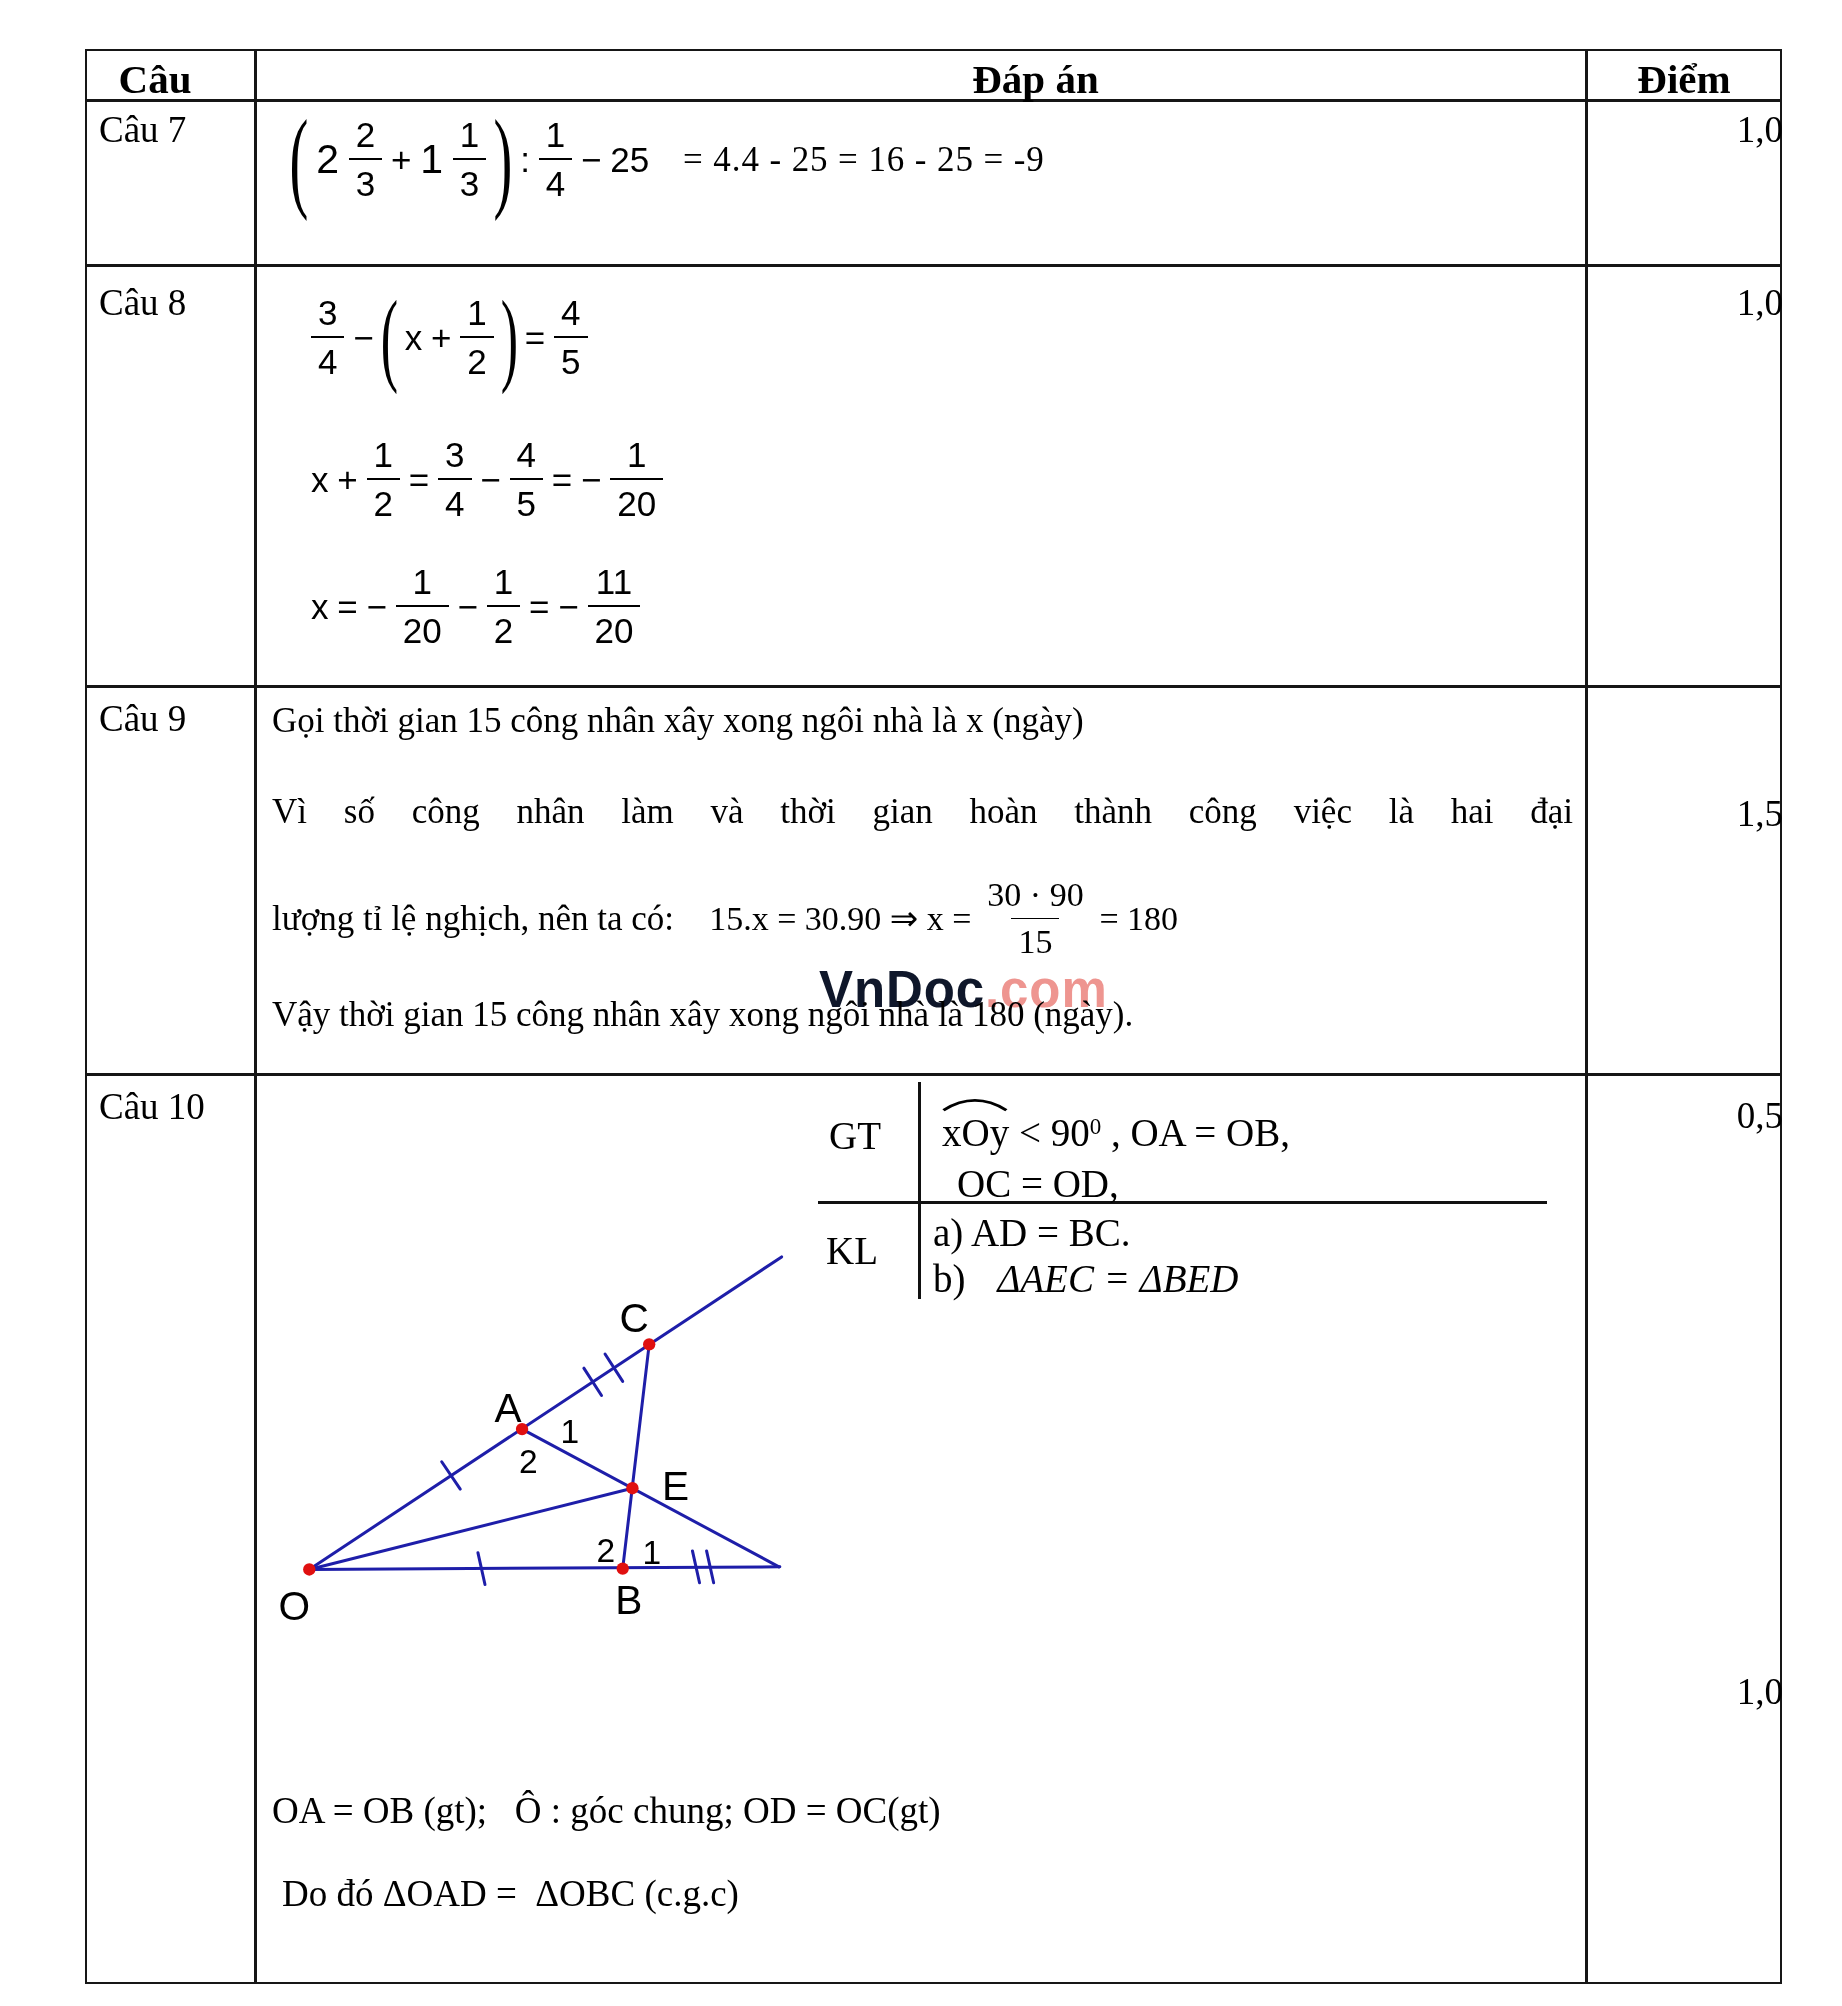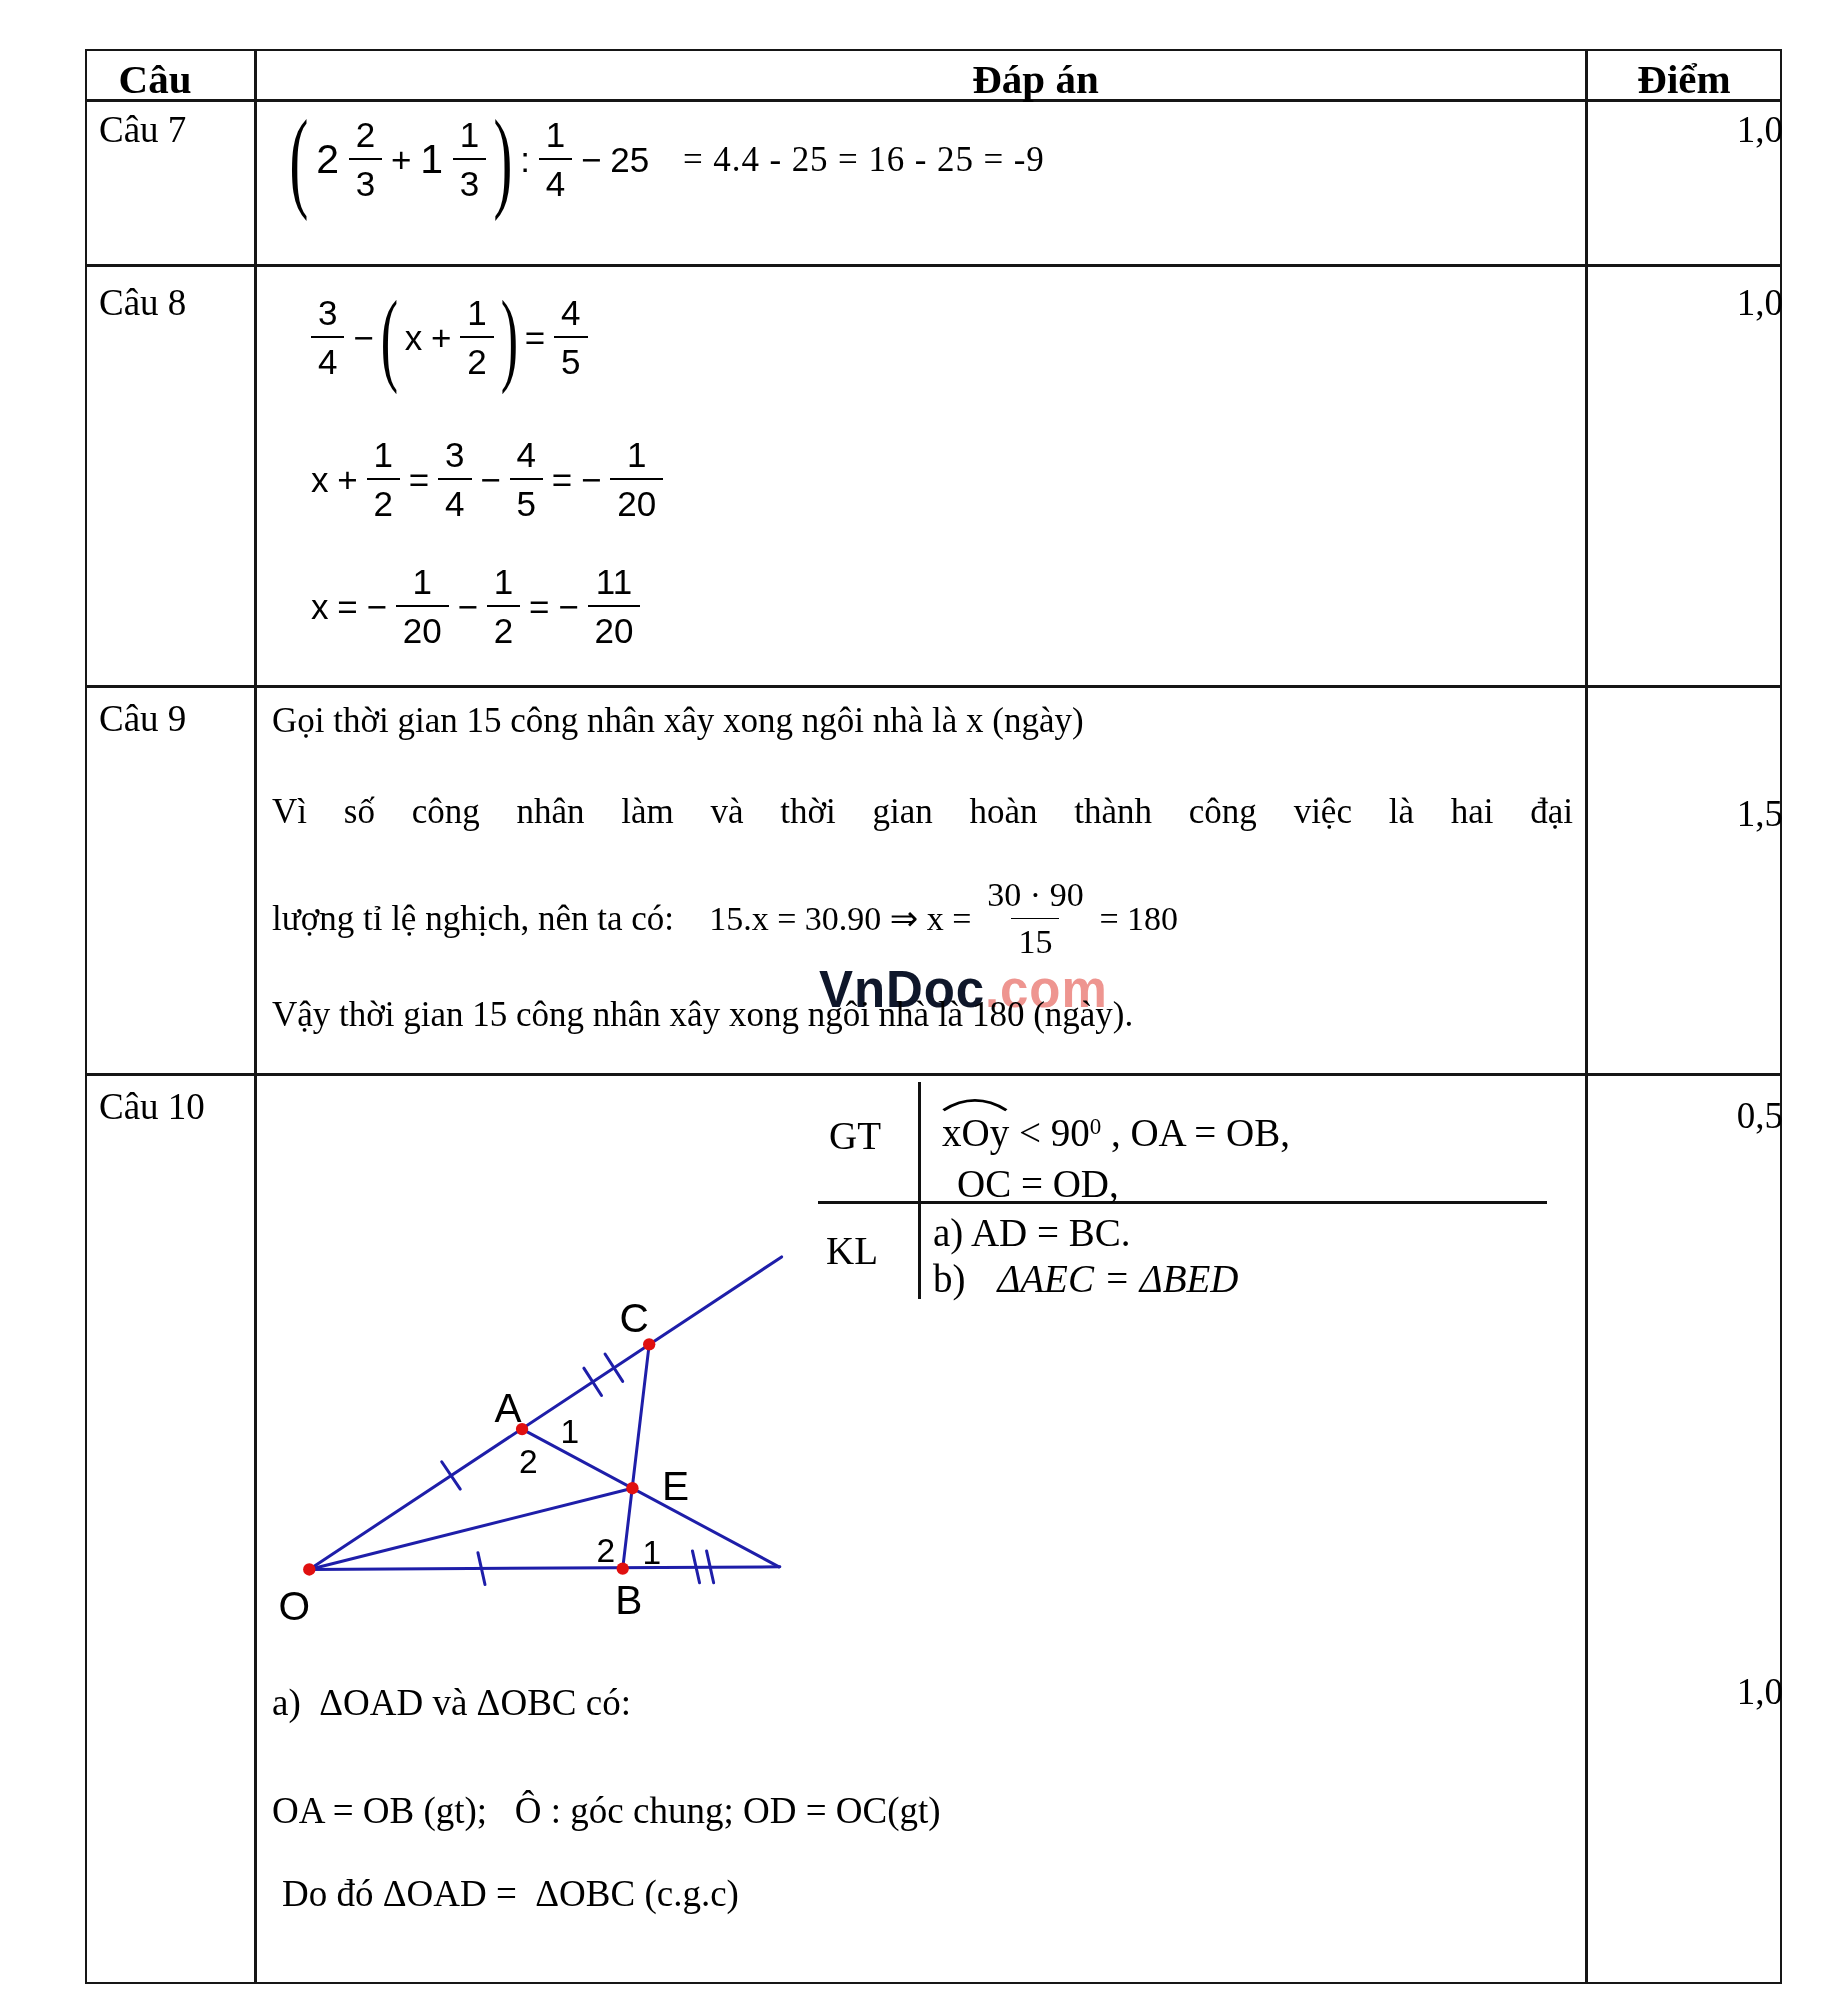--- a/index.html
+++ b/index.html
@@ -237,7 +237,6 @@
     </g>
   </svg>
 
-  <div class="abs body pre" style="left:272px;top:1681px;font-size:37px">a)  ΔOAD và ΔOBC có:</div>
   <div class="abs body pre" style="left:282px;top:1872px;font-size:37px">Do đó ΔOAD =  ΔOBC (c.g.c)</div>
   <div class="abs body pre" style="left:272px;top:1789px;font-size:37px">OA = OB (gt);   Ô : góc chung; OD = OC(gt)</div>
 

